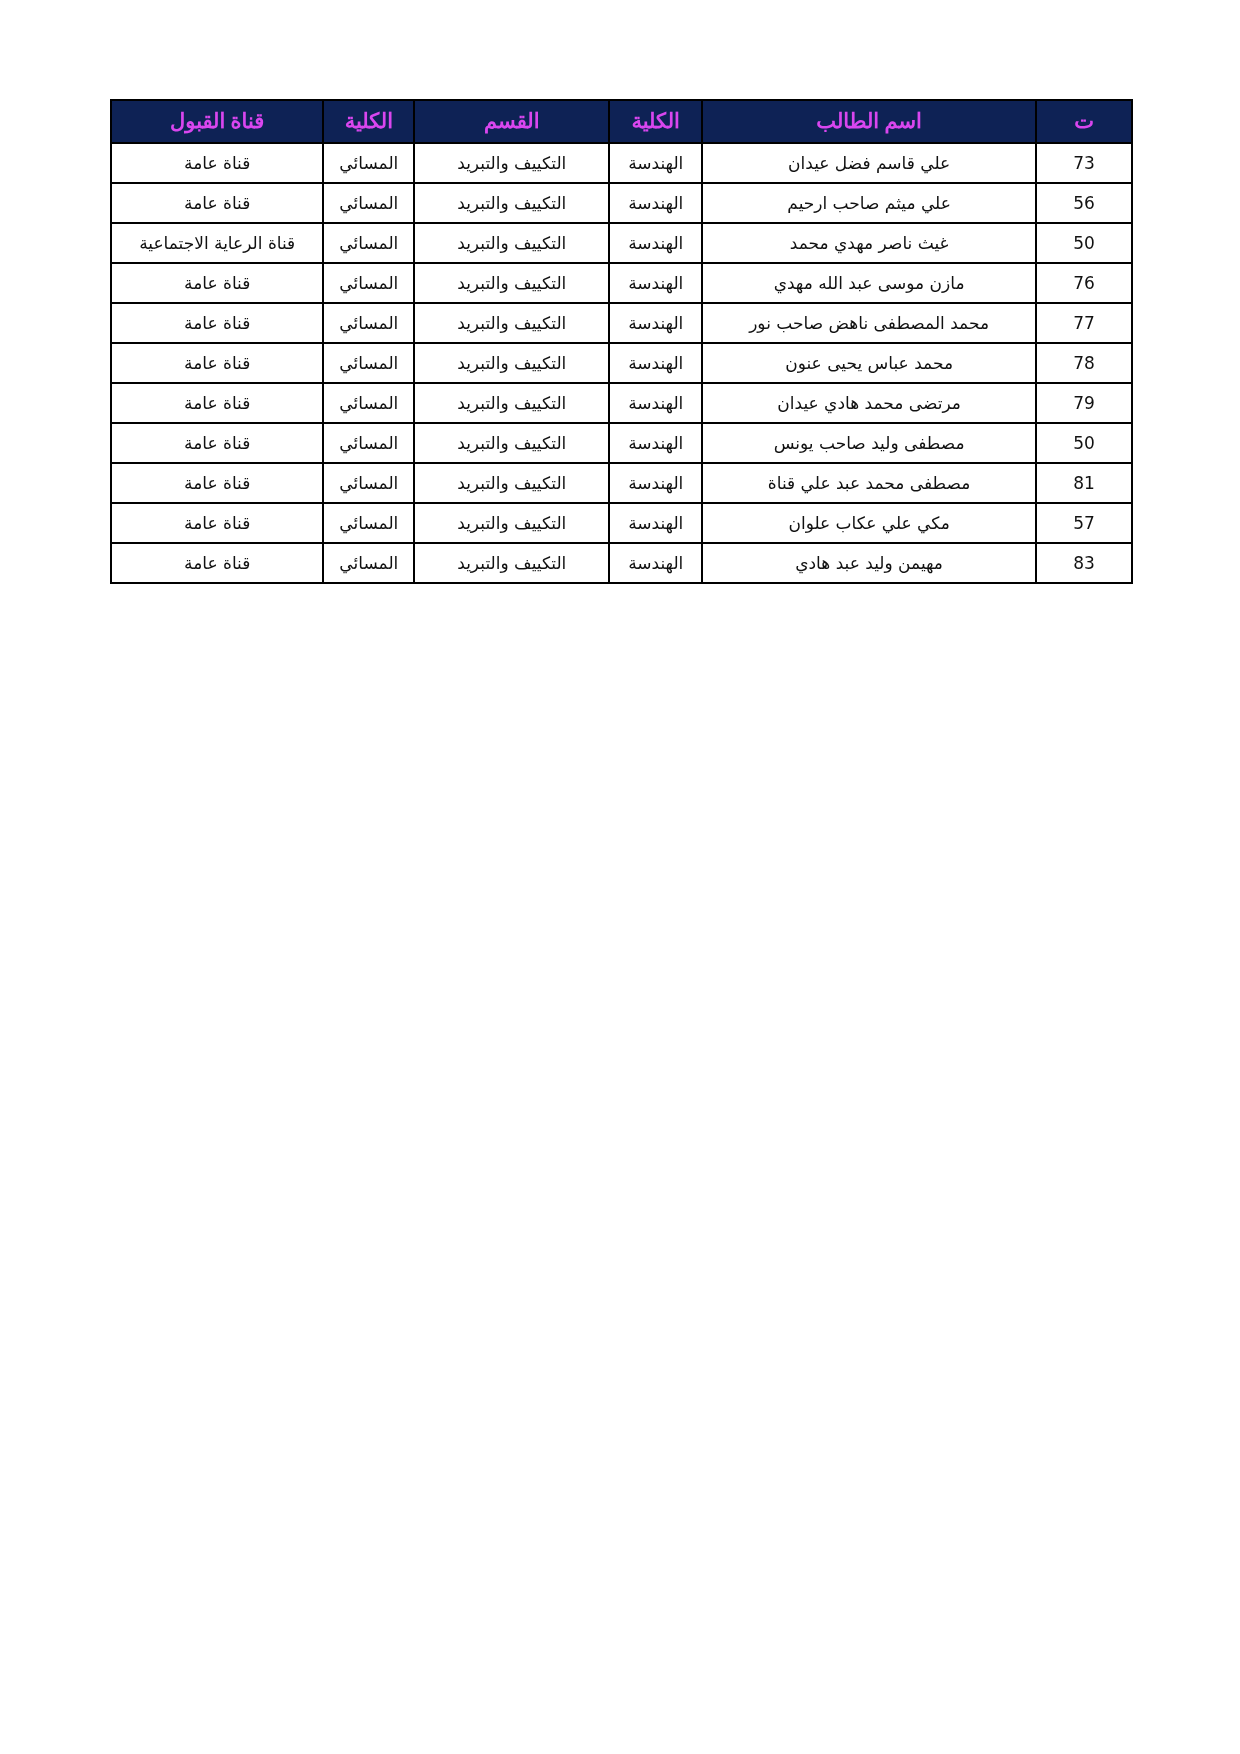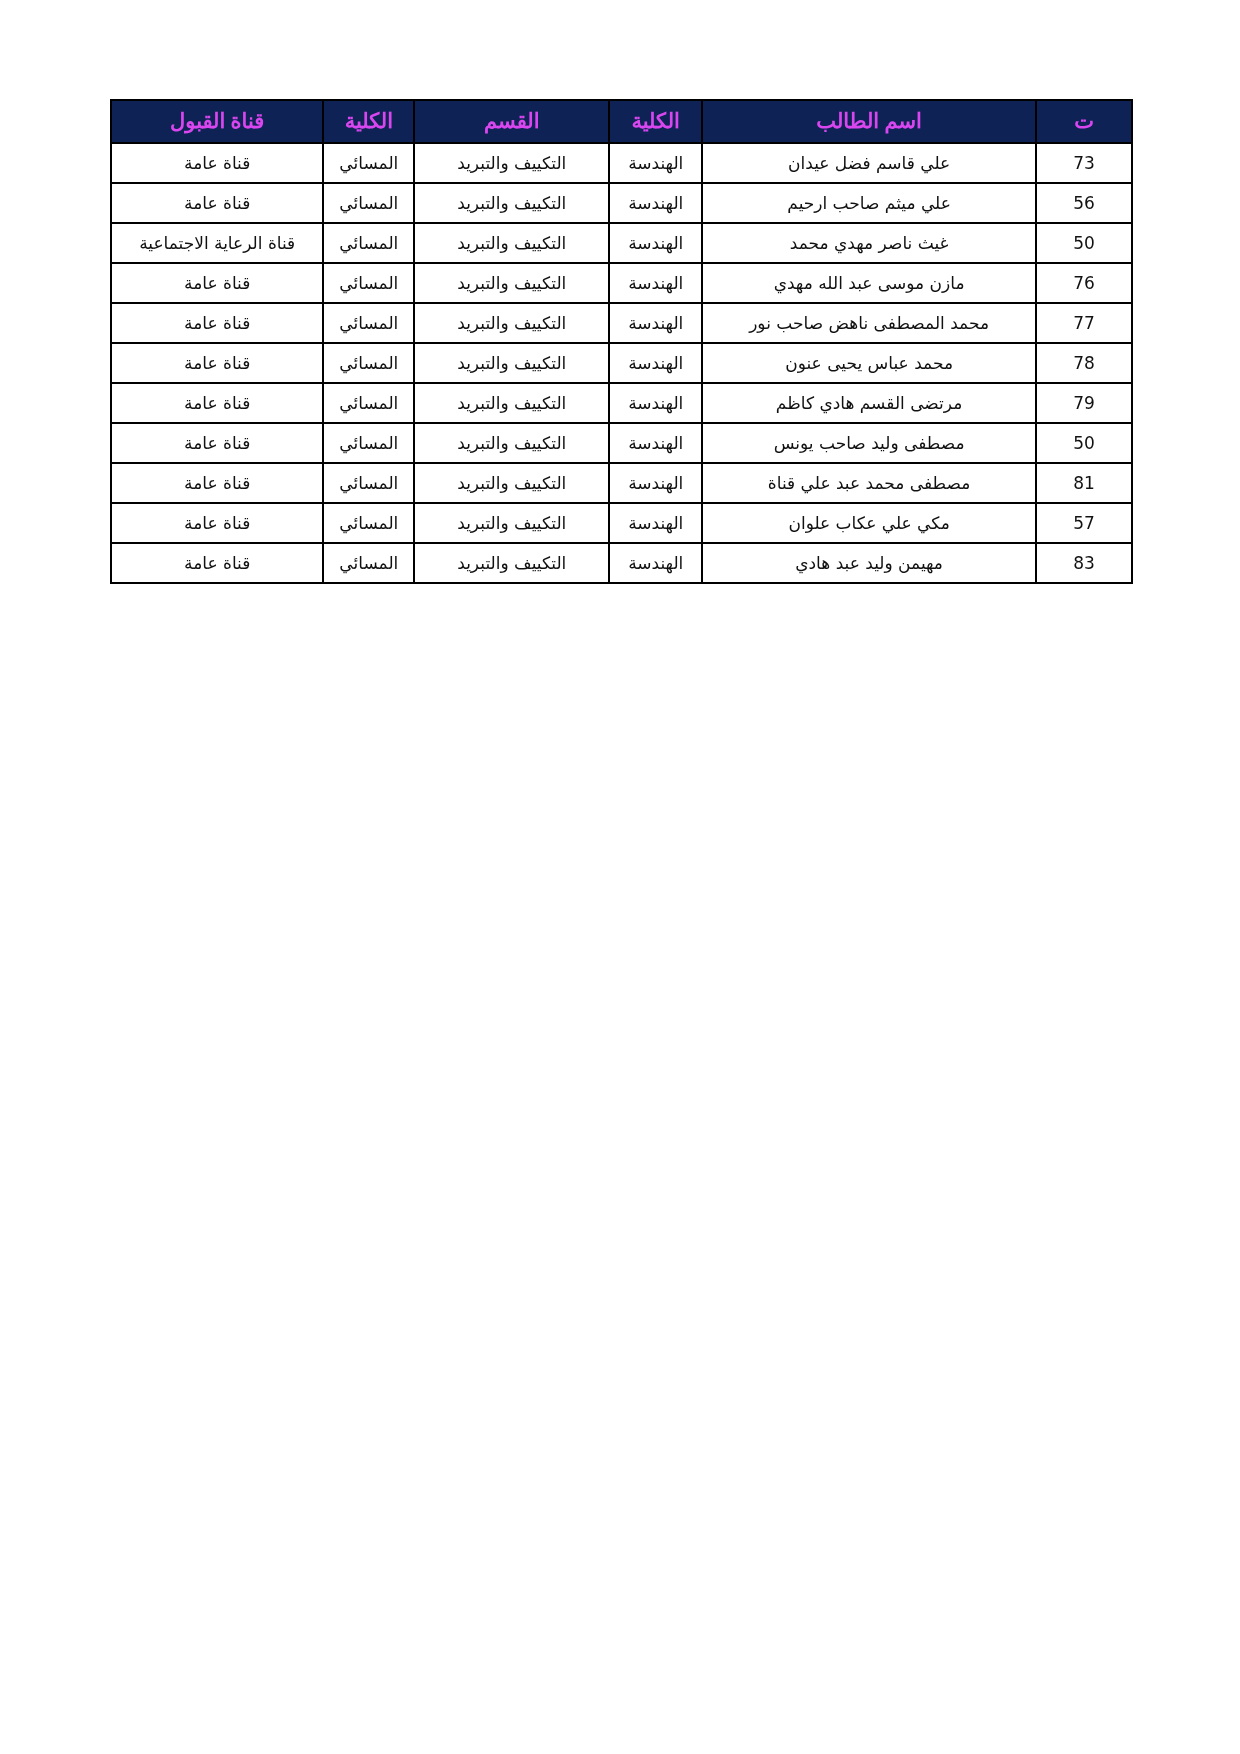--- a/index.html
+++ b/index.html
@@ -136,7 +136,7 @@
 
   <tr>
     <td class="num">79</td>
-    <td>مرتضى القسم هادي كاظم</td>
+    <td>مرتضى محمد هادي عيدان</td>
     <td>الهندسة</td>
     <td>التكييف والتبريد</td>
     <td>المسائي</td>

